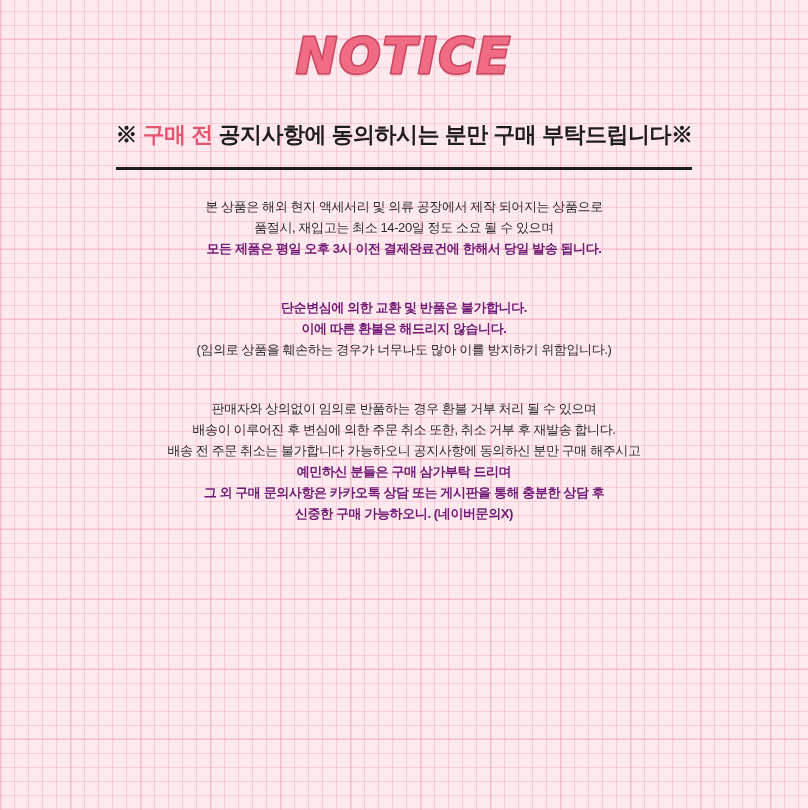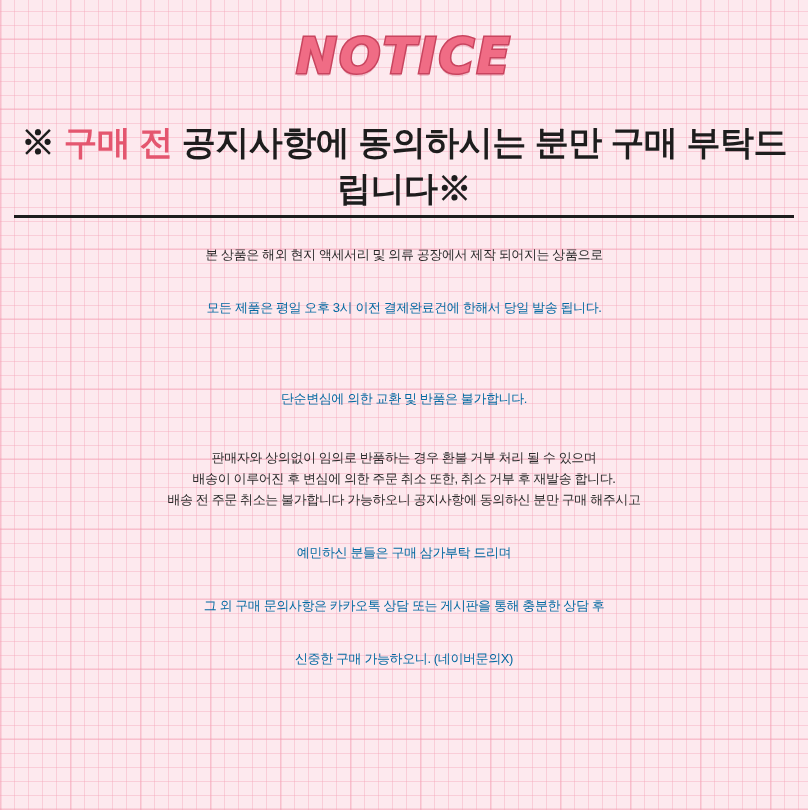--- a/index.html
+++ b/index.html
@@ -40,13 +40,13 @@
   }
   .subtitle {
     margin-top: 36px;
-    font-size: 34px;
+    font-size: 22px;
     font-weight: bold;
     color: #1d1d1d;
     letter-spacing: -0.5px;
     display: inline-block;
     border-bottom: 3px solid #1d1d1d;
-    padding-bottom: 3px;
+    padding-bottom: 17px;
     line-height: 1.35;
   }
   .subtitle .hl {

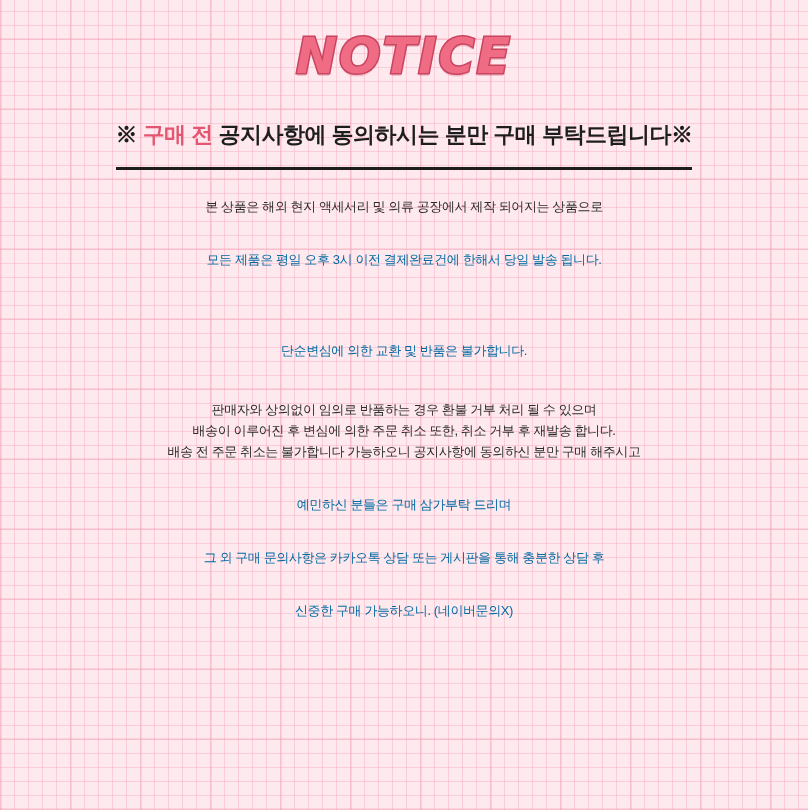--- a/index.html
+++ b/index.html
@@ -86,6 +86,7 @@
 
   <div class="block">
     <div class="line normal">본 상품은 해외 현지 액세서리 및 의류 공장에서 제작 되어지는 상품으로</div>
+    <div class="line normal">품절시, 재입고는 최소 14-20일 정도 소요 될 수 있으며</div>
     <div class="line pink">모든 제품은 평일 오후 3시 이전 결제완료건에 한해서 당일 발송 됩니다.</div>
   </div>
 

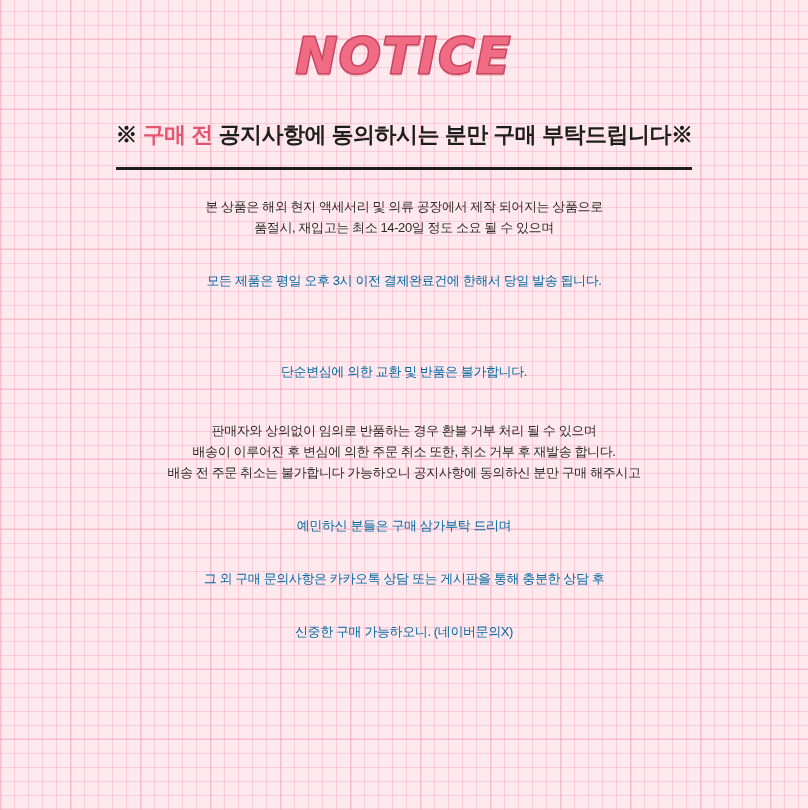--- a/index.html
+++ b/index.html
@@ -67,9 +67,8 @@
     color: #2b2b2b;
   }
   .line.pink {
-    color: #0369a1;
-    font-weight: normal;
-    margin-top: 32px;
+    color: #701a75;
+    font-weight: bold;
   }
   .gap-lg { height: 38px; }
 </style>

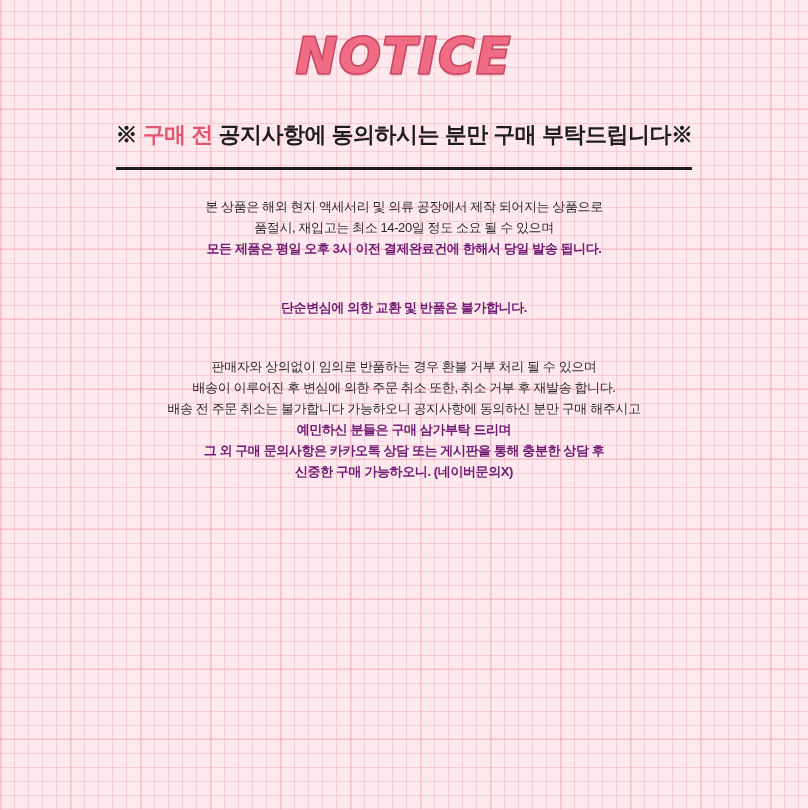--- a/index.html
+++ b/index.html
@@ -93,6 +93,7 @@
 
   <div>
     <div class="line pink">단순변심에 의한 교환 및 반품은 불가합니다.</div>
+    <div class="line pink">이에 따른 환불은 해드리지 않습니다.</div>
   </div>
 
   <div class="gap-lg"></div>

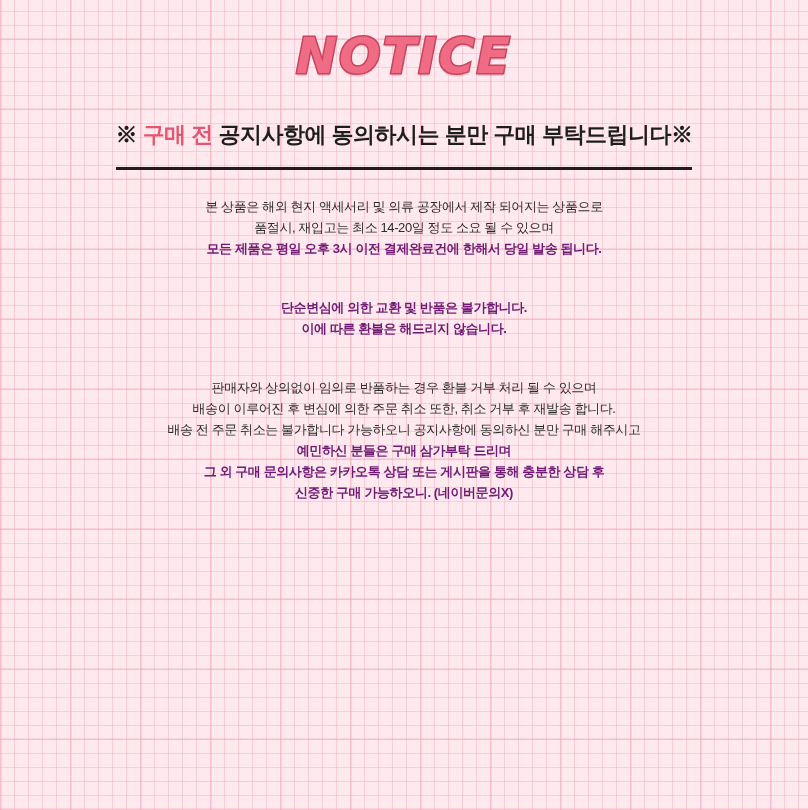--- a/index.html
+++ b/index.html
@@ -94,6 +94,7 @@
   <div>
     <div class="line pink">단순변심에 의한 교환 및 반품은 불가합니다.</div>
     <div class="line pink">이에 따른 환불은 해드리지 않습니다.</div>
+    <div class="line normal">(임의로 상품을 훼손하는 경우가 너무나도 많아 이를 방지하기 위함입니다.)</div>
   </div>
 
   <div class="gap-lg"></div>

